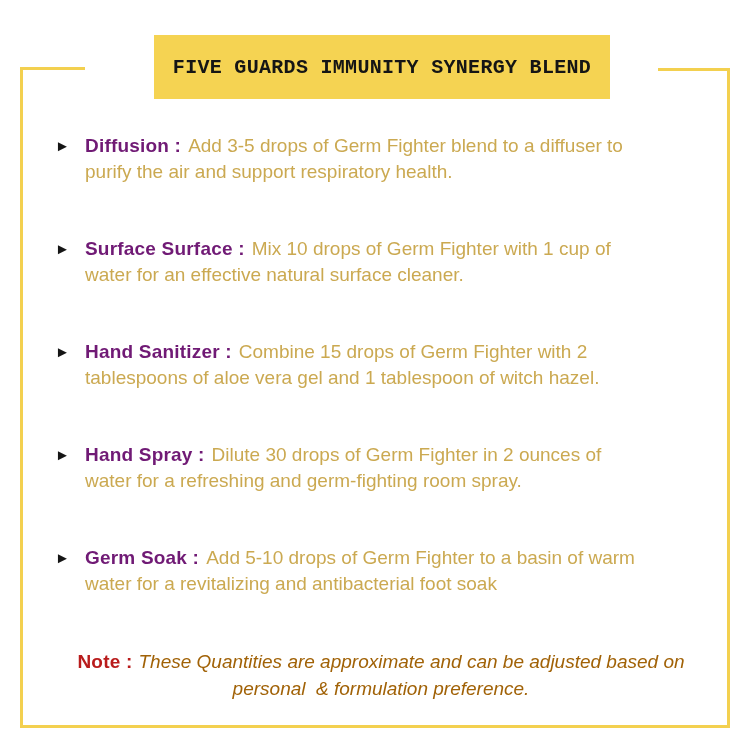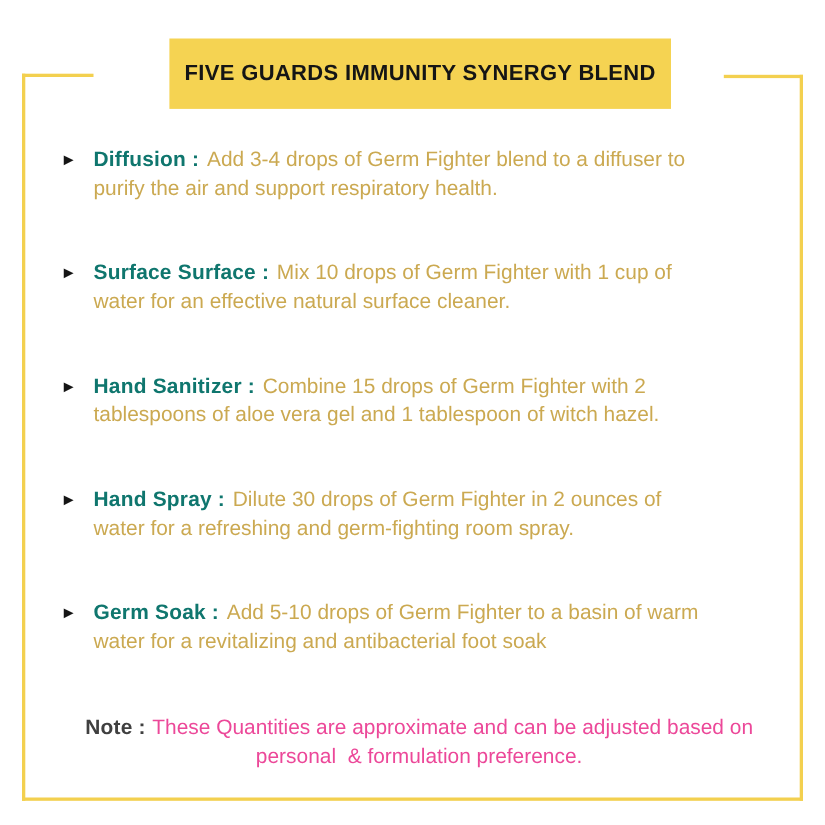--- a/index.html
+++ b/index.html
@@ -33,6 +33,7 @@
     align-items: center;
     justify-content: center;
     text-align: center;
+    font-family: Liberation Mono, monospace;
   }
   .header-line {
     font-size: 20px;

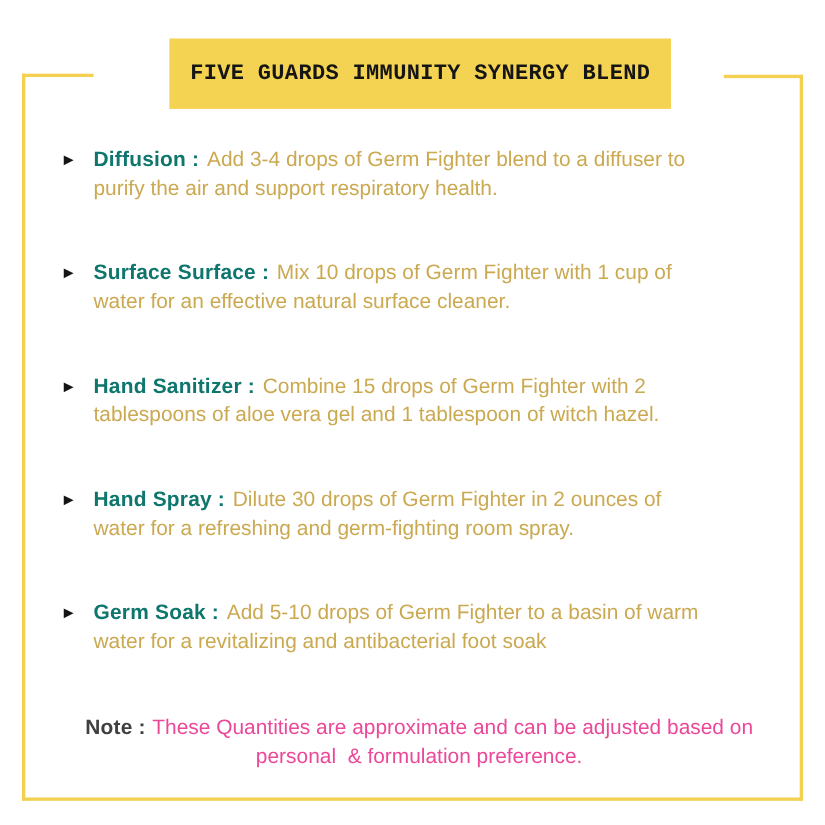--- a/index.html
+++ b/index.html
@@ -69,7 +69,7 @@
   }
   .item-label {
     font-weight: 700;
-    color: #0f766e;
+    color: #701a75;
     margin-right: 7px;
     letter-spacing: 0.2px;
   }

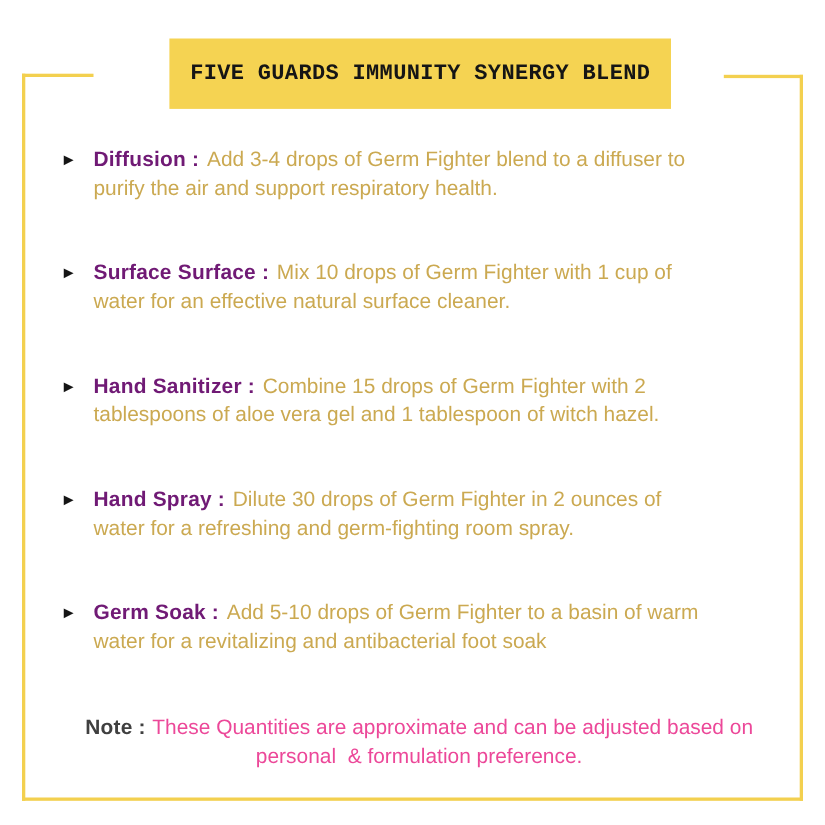--- a/index.html
+++ b/index.html
@@ -113,7 +113,7 @@
 
     <div class="item">
       <span class="bullet">►</span>
-      <span class="item-label">Diffusion :</span><span class="item-desc">Add 3-4 drops of Germ Fighter blend to a diffuser to
+      <span class="item-label">Diffusion :</span><span class="item-desc">Add 3-5 drops of Germ Fighter blend to a diffuser to
 purify the air and support respiratory health.</span>
     </div>
 

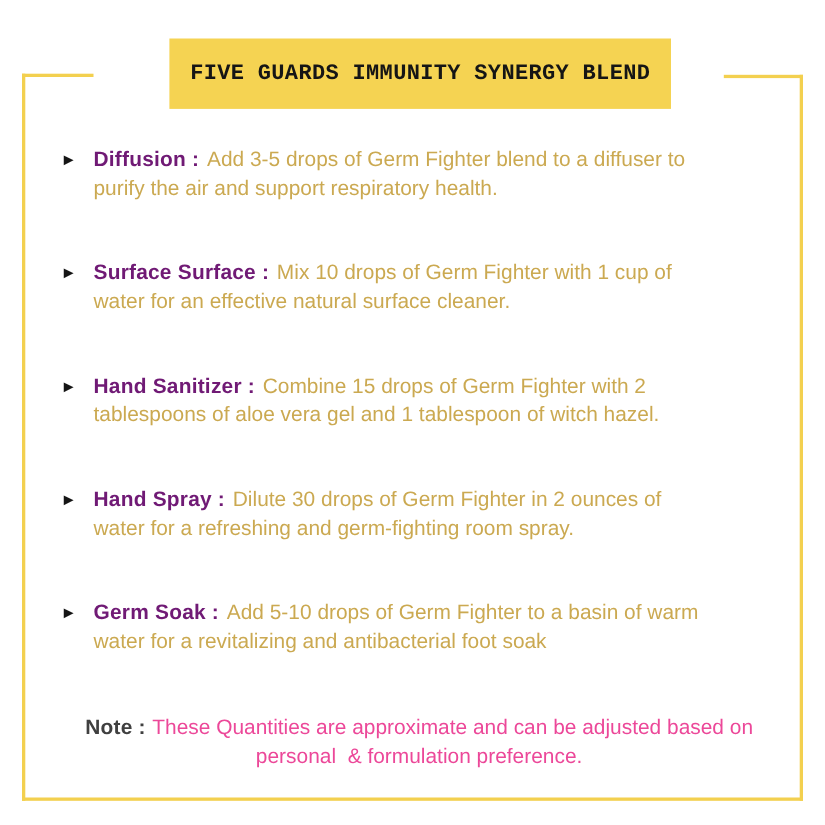--- a/index.html
+++ b/index.html
@@ -85,7 +85,7 @@
   }
   .note-label {
     font-weight: 700;
-    color: #404040;
+    color: #b91c1c;
     margin-right: 6px;
     letter-spacing: 0.2px;
   }

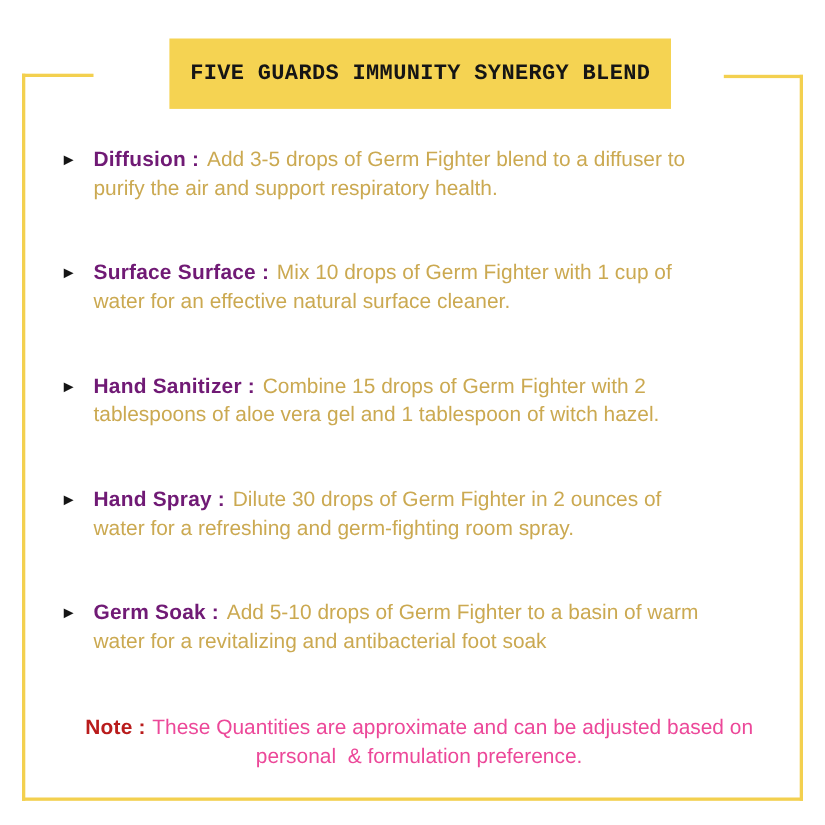--- a/index.html
+++ b/index.html
@@ -90,8 +90,9 @@
     letter-spacing: 0.2px;
   }
   .note-text {
-    color: #ec4899;
+    color: #a16207;
     white-space: pre-line;
+    font-style: italic;
   }
 </style>
 </head>

